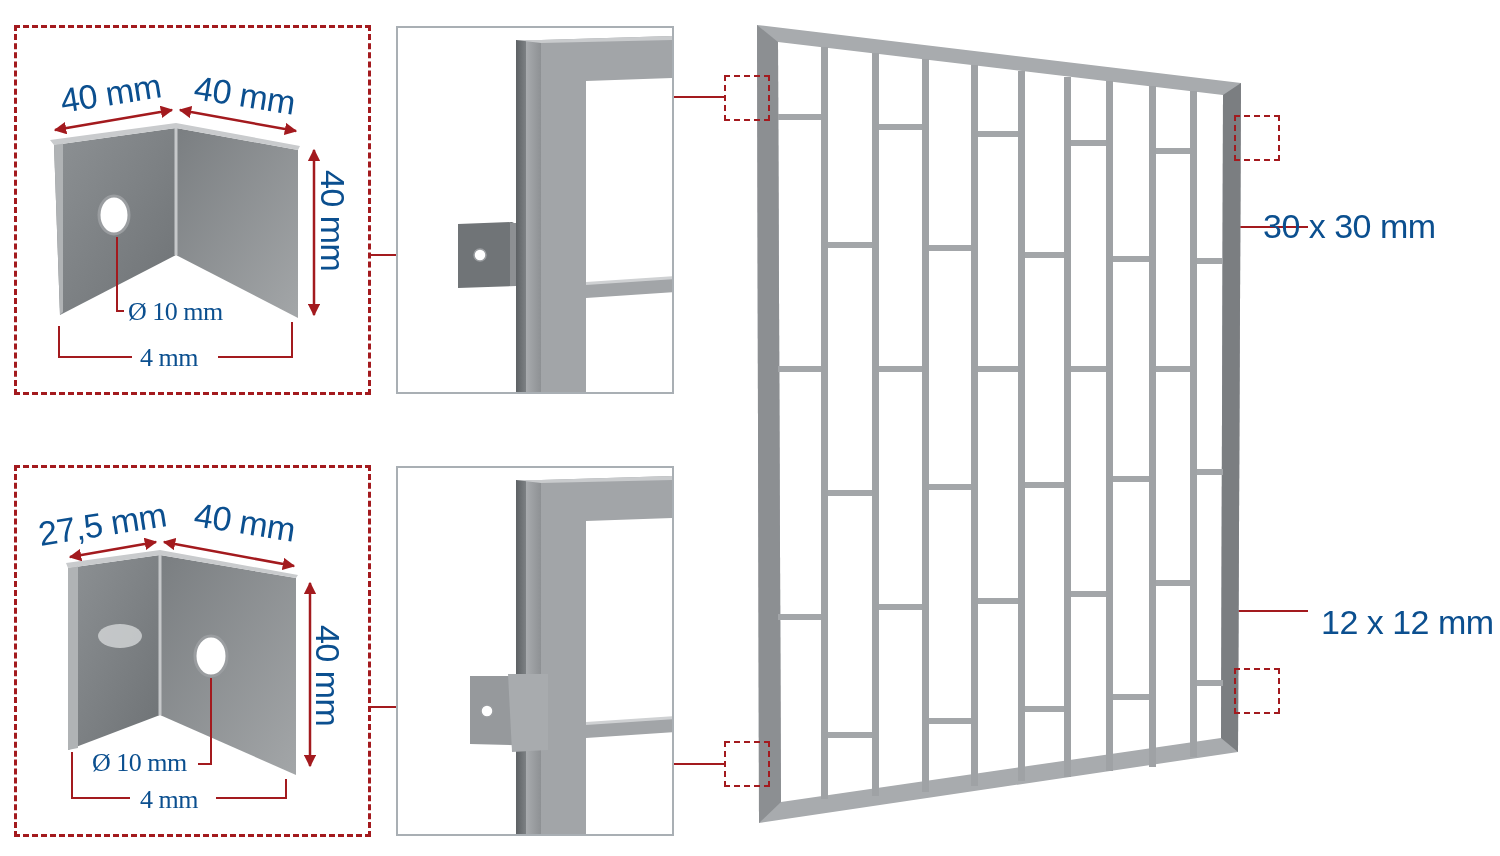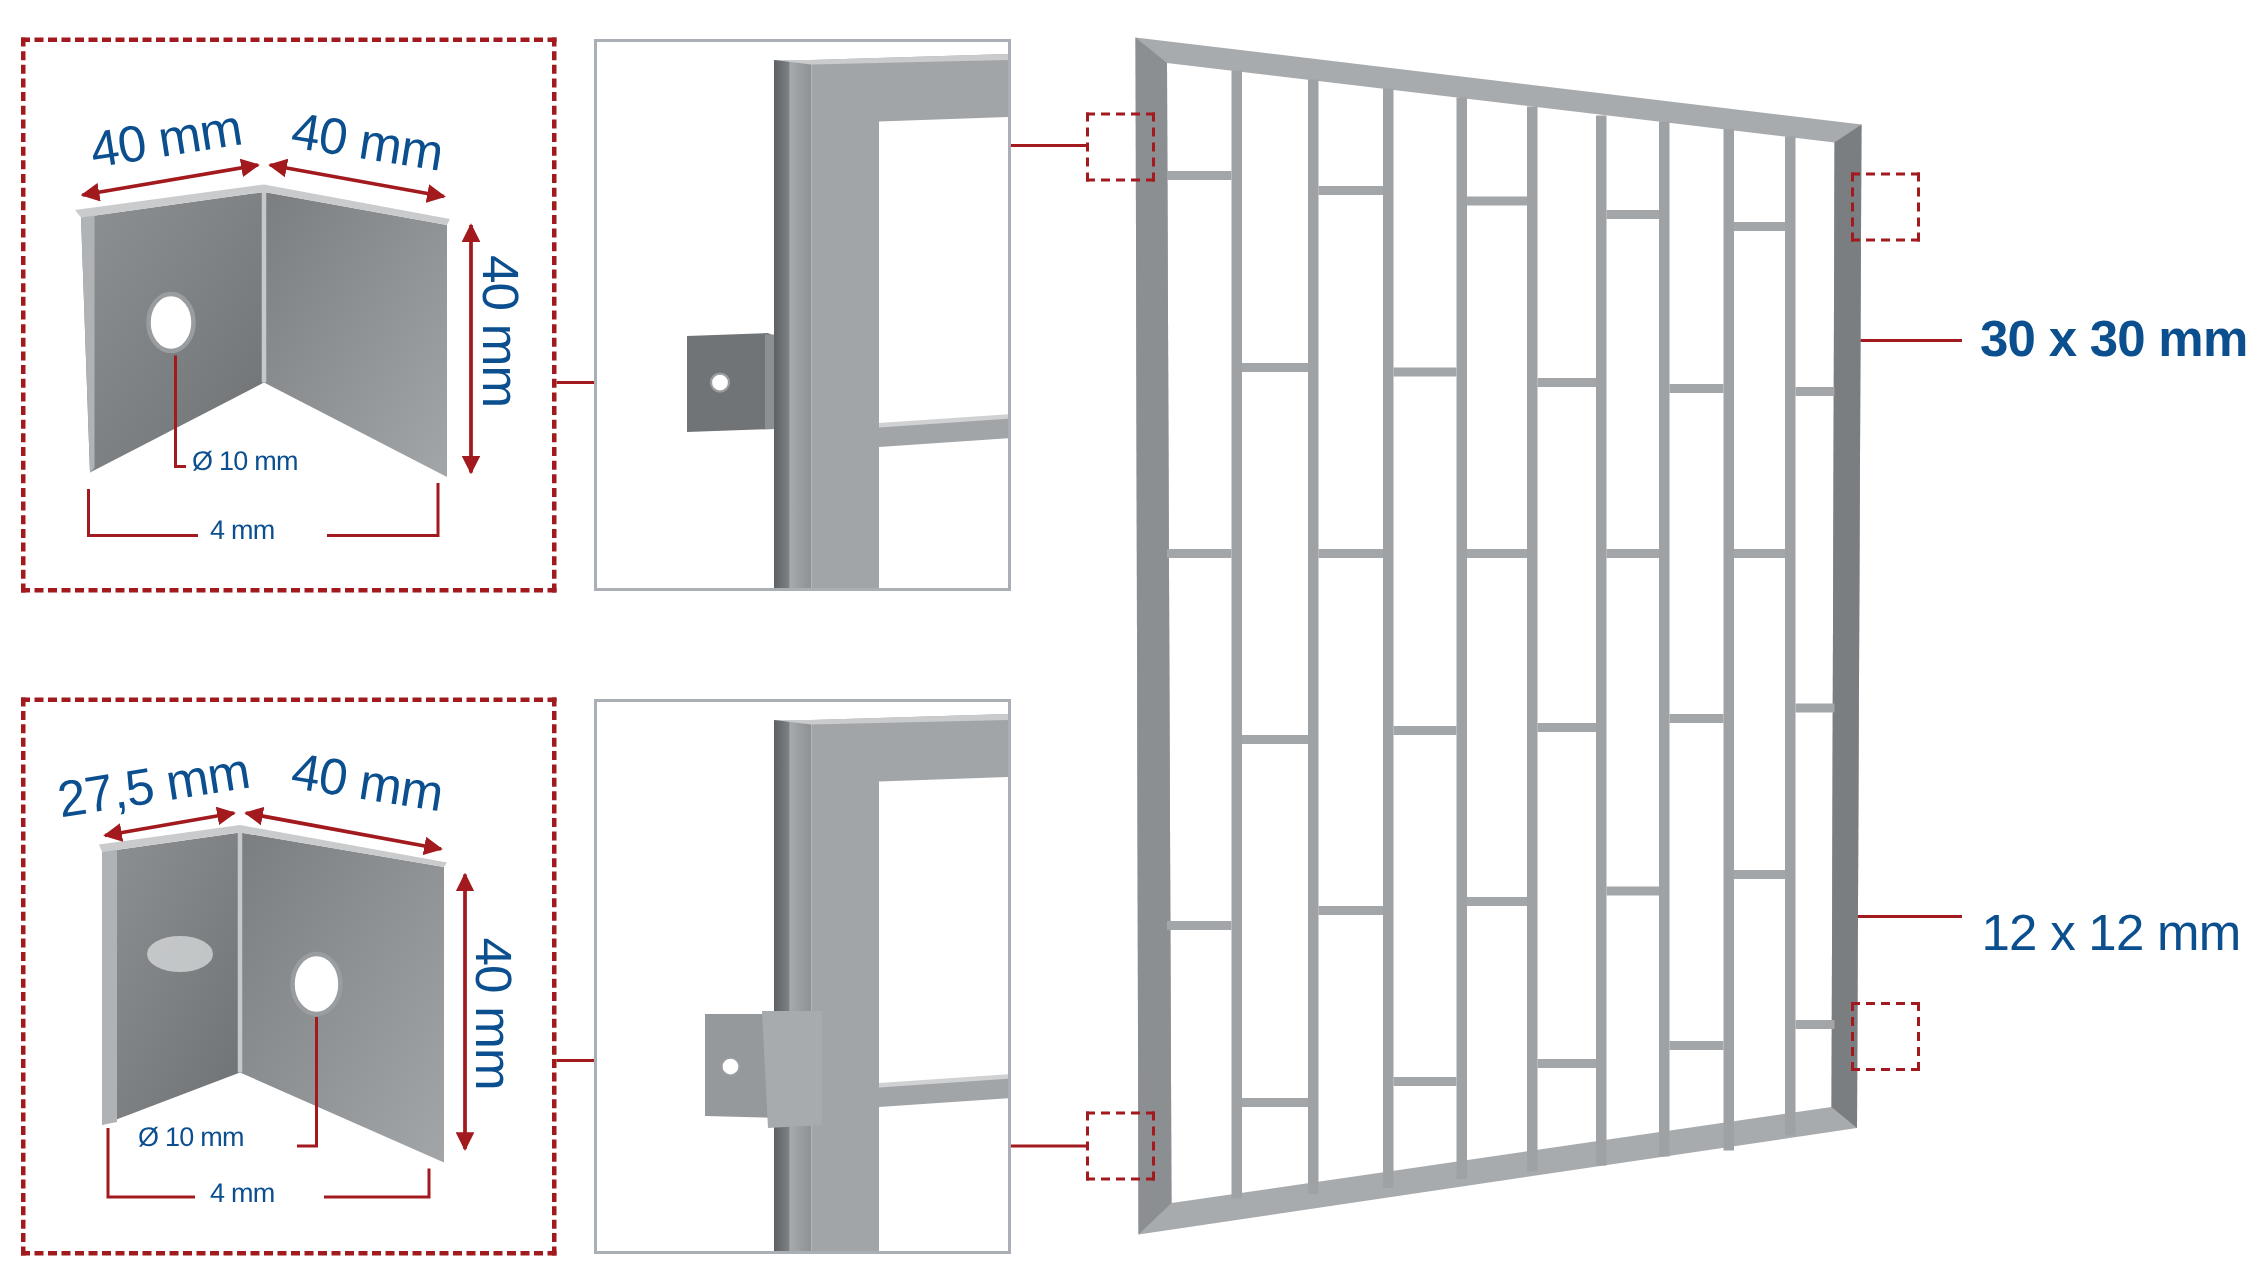--- a/index.html
+++ b/index.html
@@ -175,7 +175,7 @@
 <div class="dash-box" style="left:1234px;top:115px;width:46px;height:46px;border-width:2px;"></div>
 <div class="dash-box" style="left:1234px;top:668px;width:46px;height:46px;border-width:2px;"></div>
 
-<div class="lbl lbl-big" style="left:1320px;top:207px;font-weight:bold;">30 x 30 mm</div>
+<div class="lbl lbl-big" style="left:1263px;top:207px;">30 x 30 mm</div>
 <div class="lbl lbl-big" style="left:1321px;top:603px;">12 x 12 mm</div>
 
 </body></html>

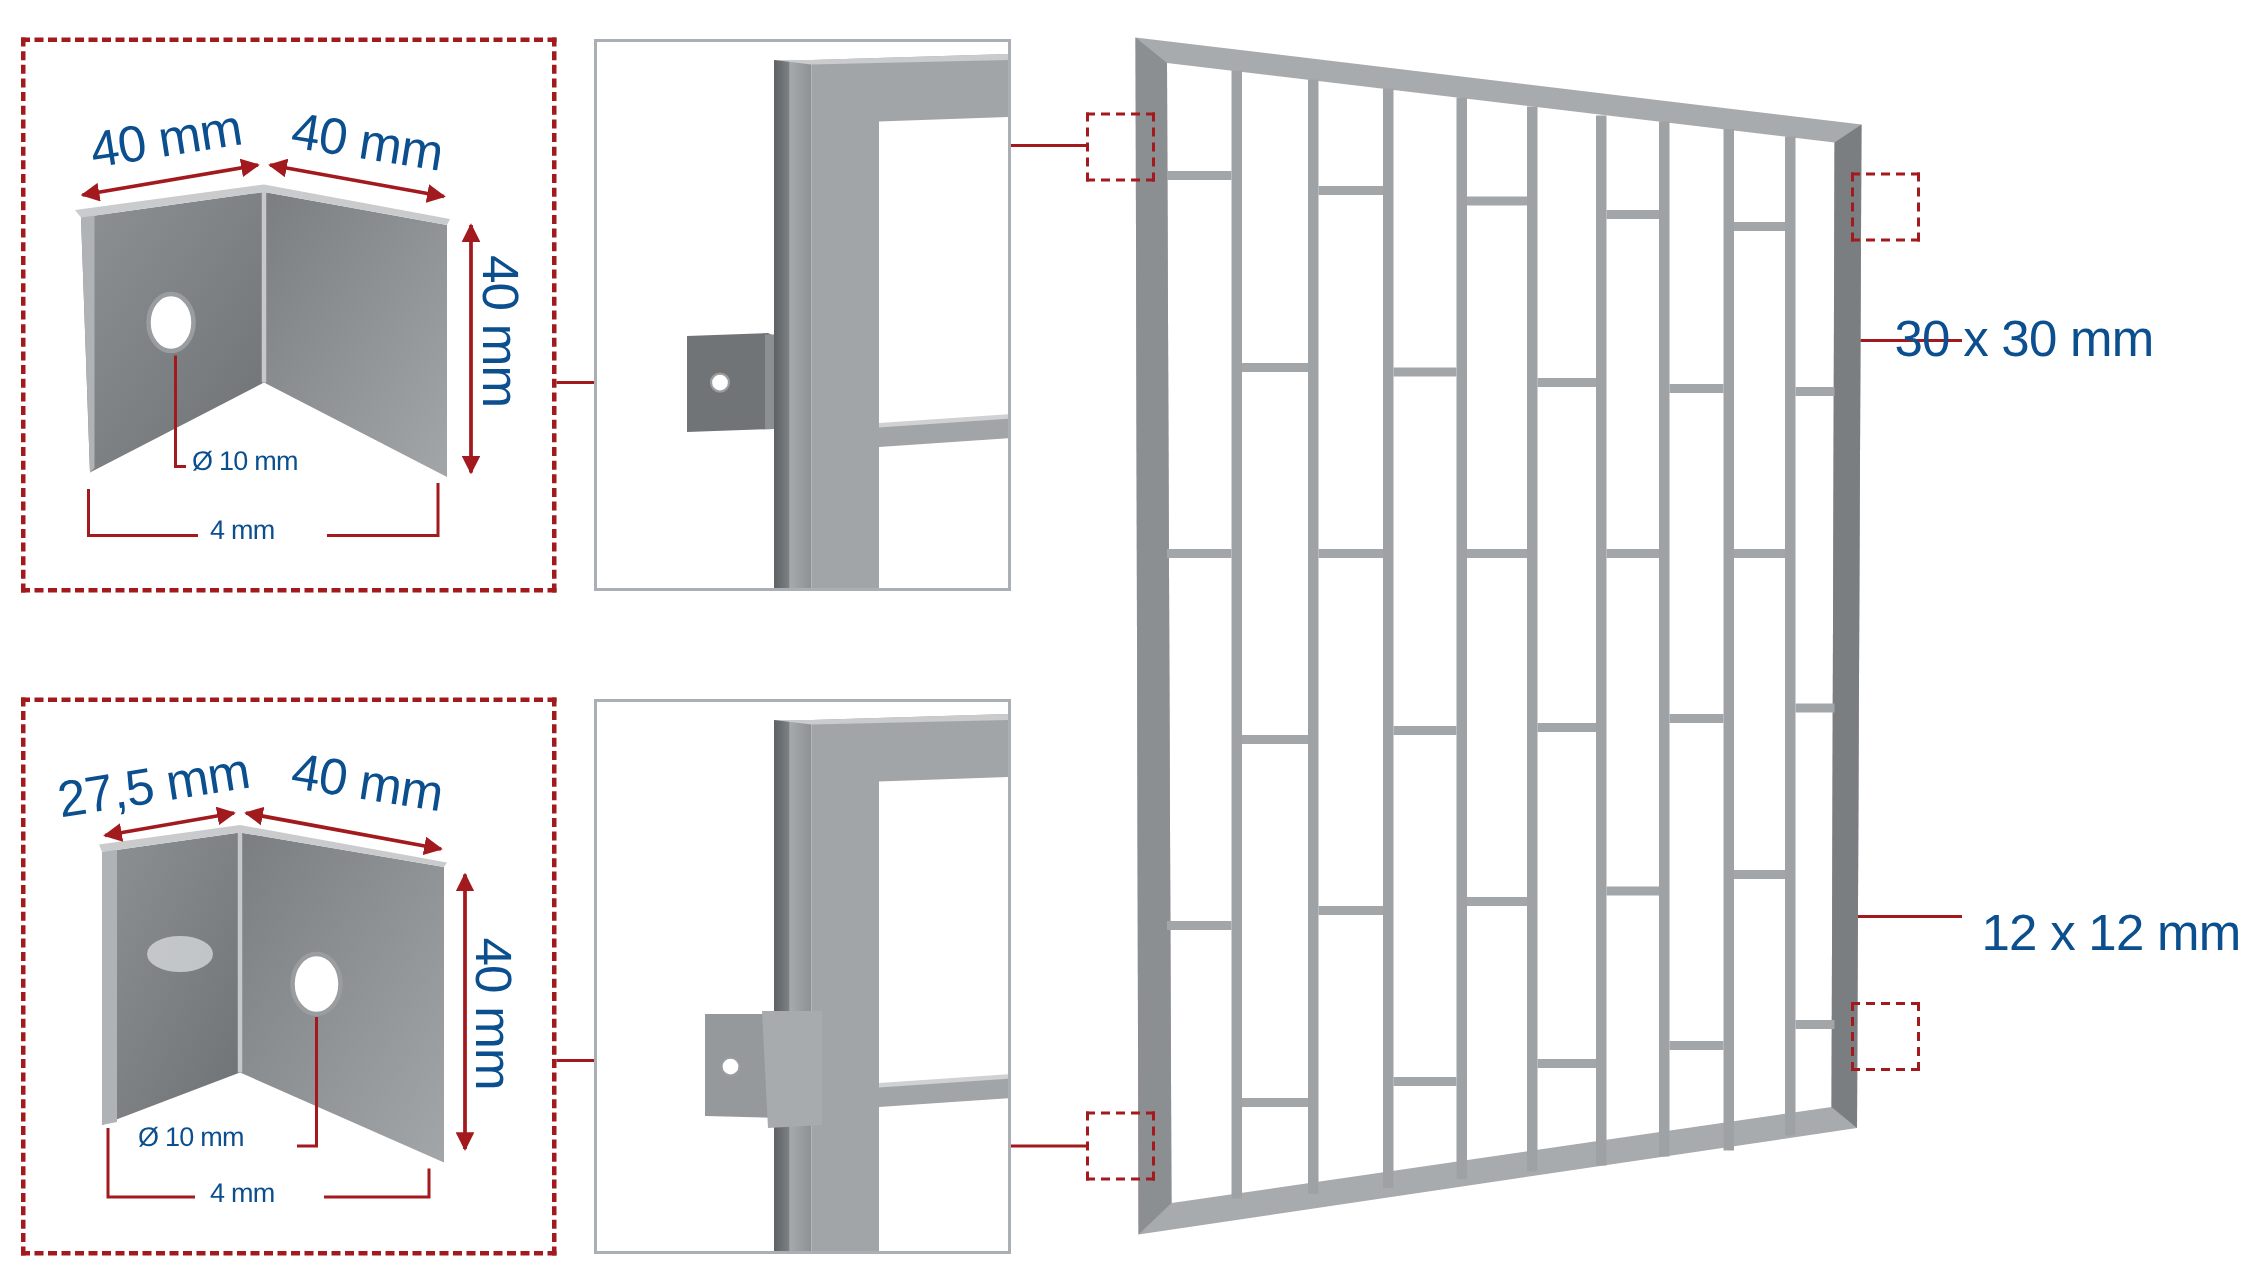--- a/index.html
+++ b/index.html
@@ -8,7 +8,7 @@
   .panel{position:absolute;border:2px solid #a9afb4;box-sizing:border-box;background:#fff;overflow:hidden;}
   .lbl{position:absolute;color:#0b4f8f;font-family:"Liberation Sans Narrow","Liberation Sans",sans-serif;white-space:nowrap;letter-spacing:-0.5px;}
   .lbl-big{font-size:34px;}
-  .lbl-sm{font-size:18px;}
+  .lbl-sm{font-size:26px;font-family:Liberation Serif, serif;}
   svg{position:absolute;left:0;top:0;}
   .vert{transform-origin:left top;transform:rotate(90deg);}
 </style>

